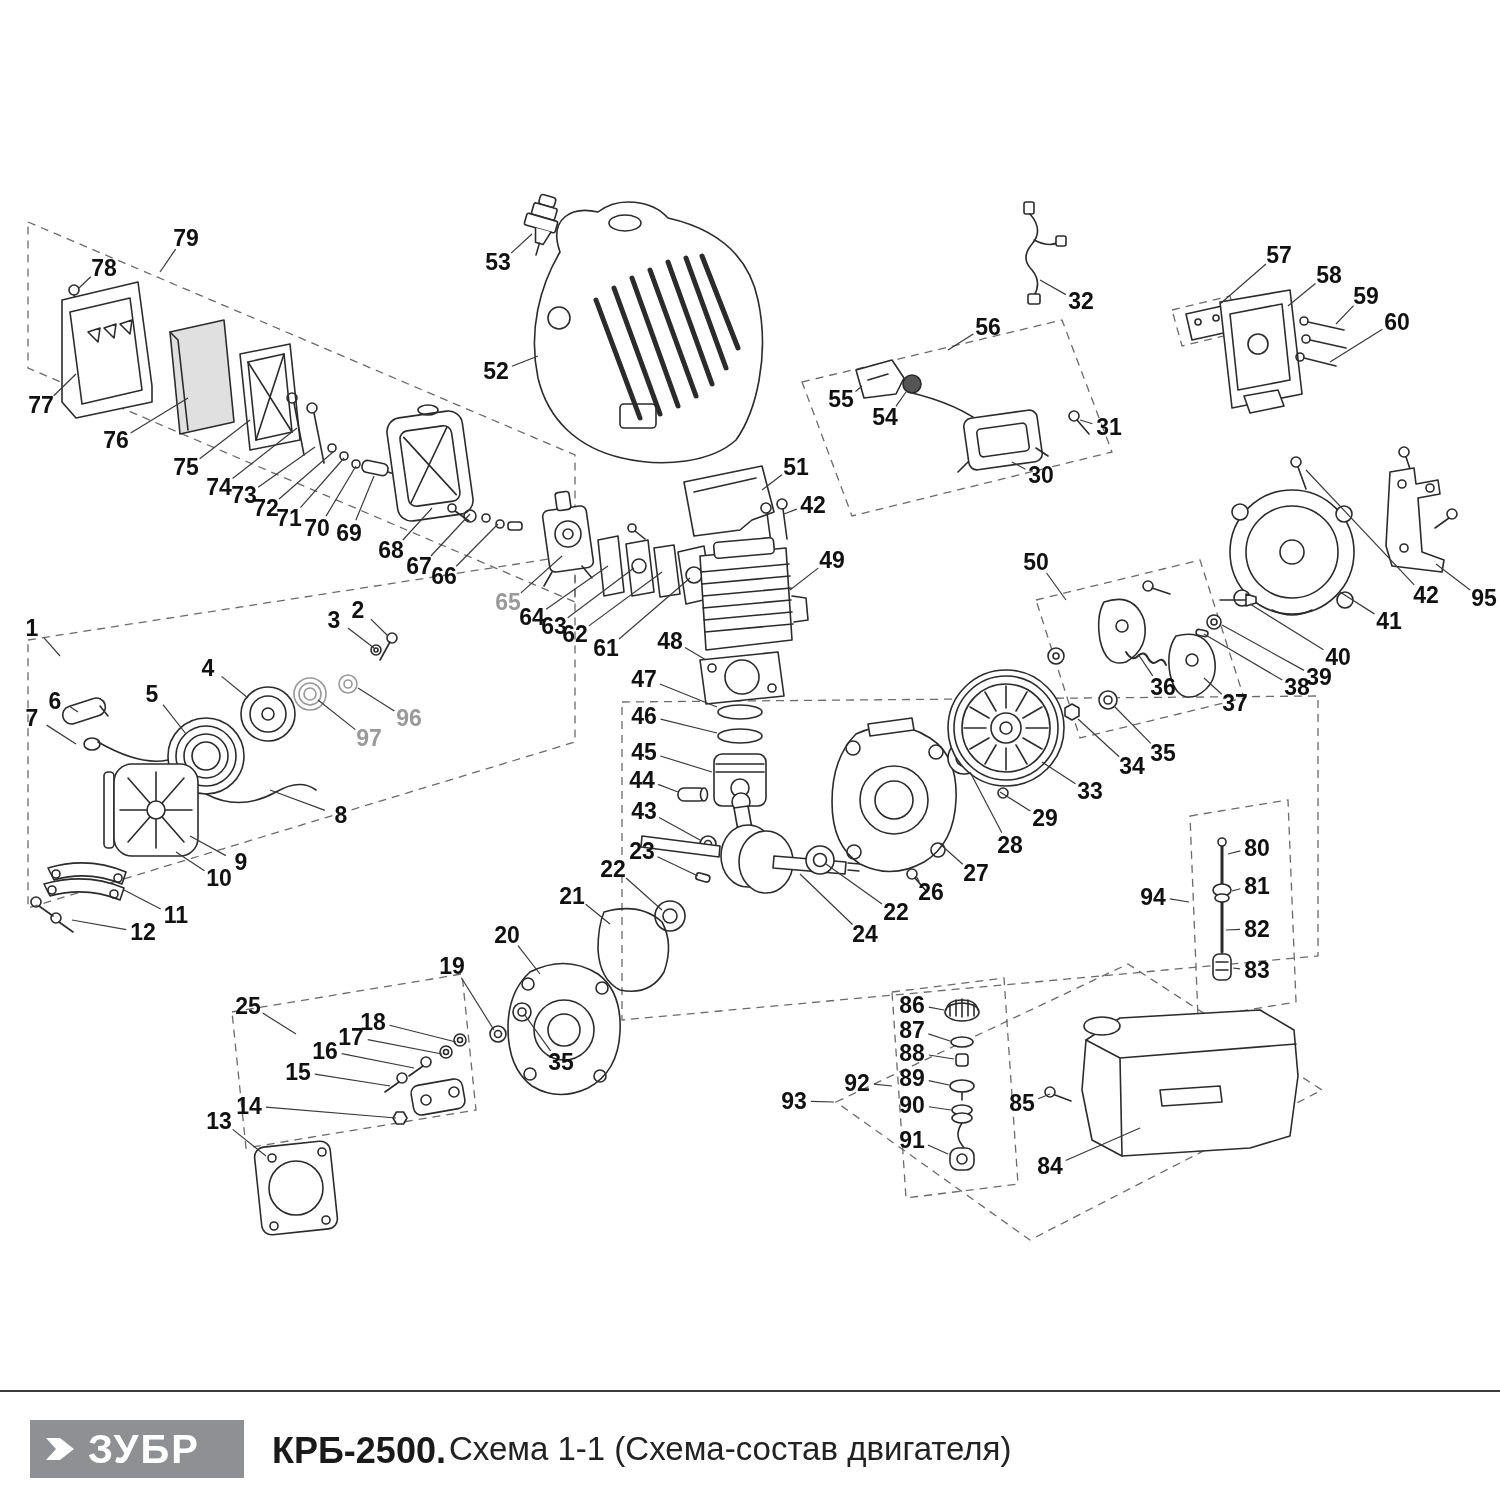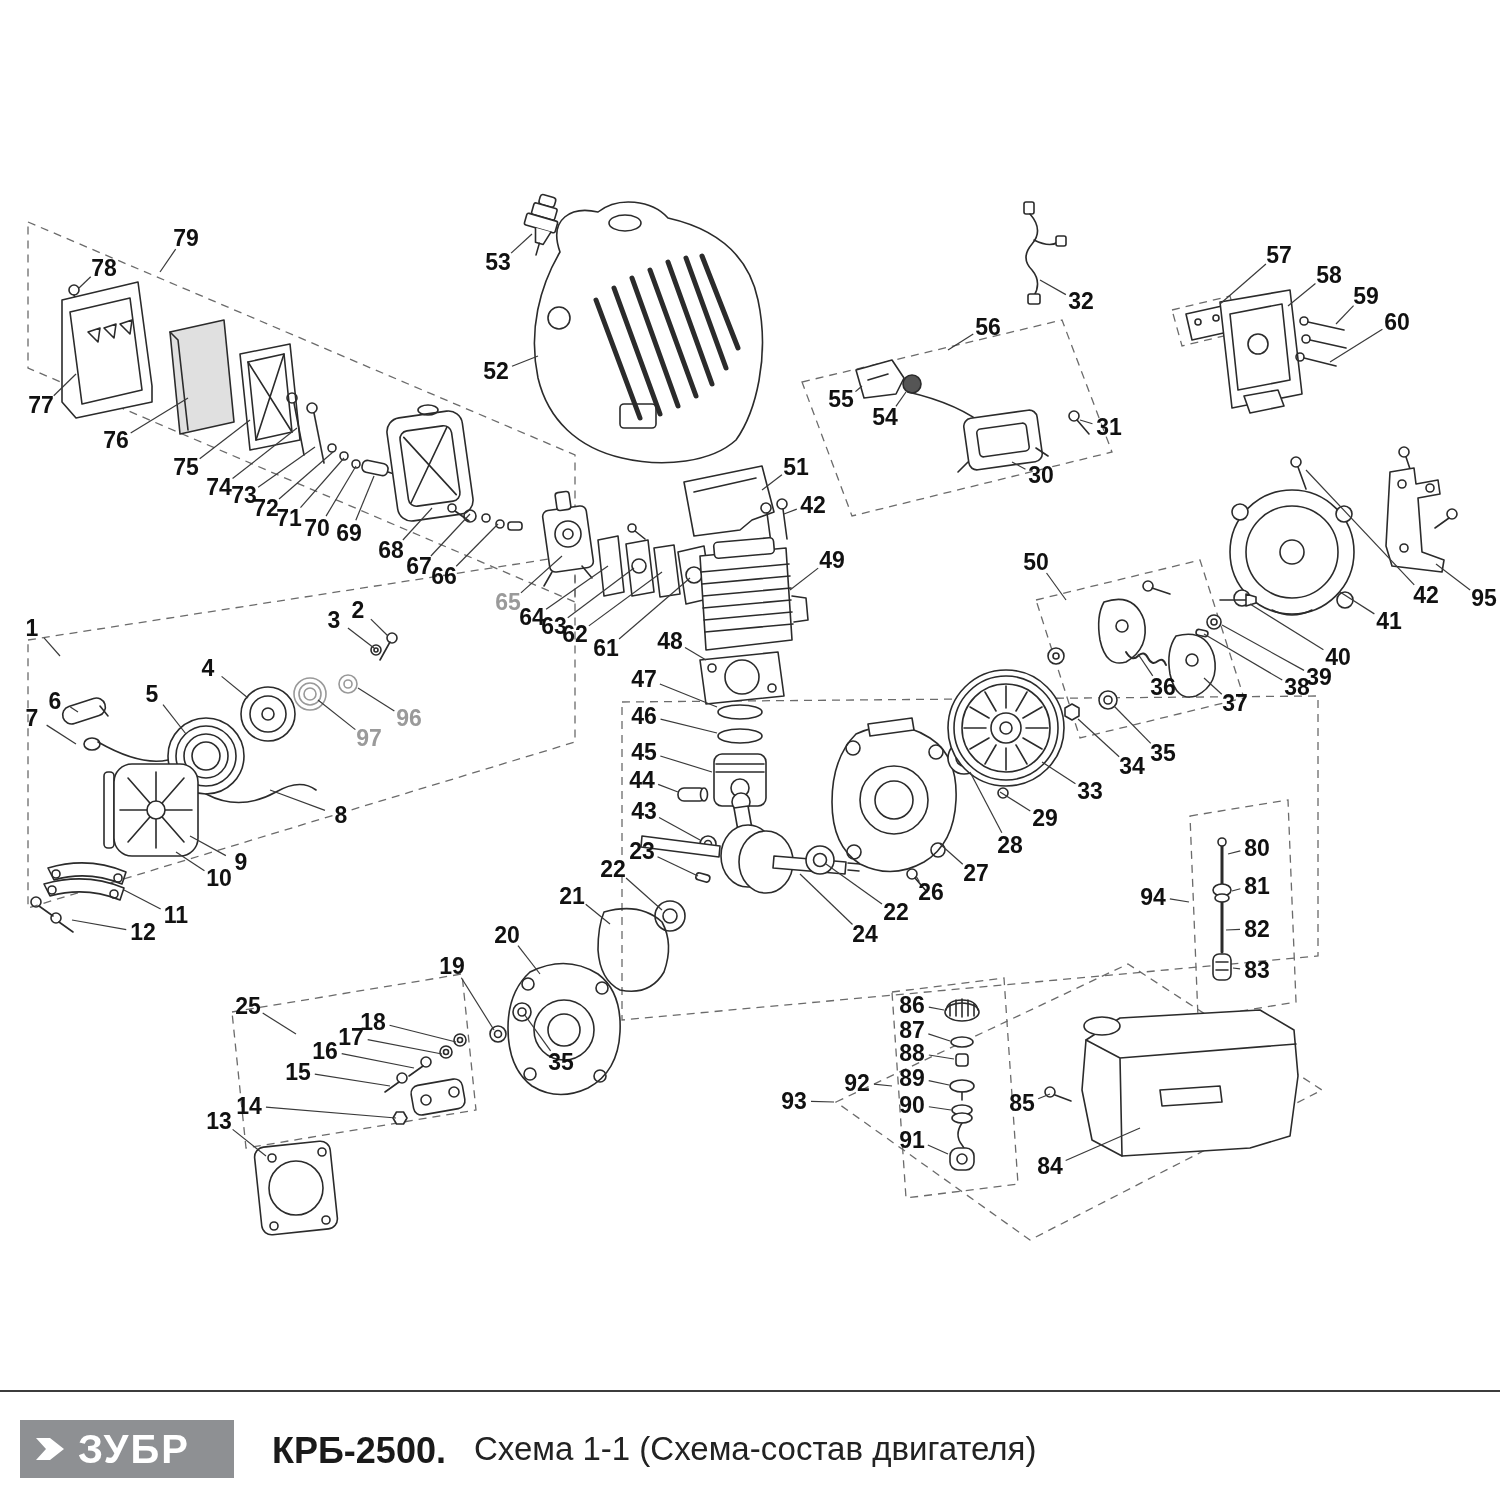--- a/index.html
+++ b/index.html
@@ -13,7 +13,7 @@
   .dashed{fill:none;stroke:#6b6b6b;stroke-width:1.3;stroke-dasharray:8 6}
   .footer{position:absolute;left:0;right:0;bottom:0;height:110px;background:#fff}
   .footer-rule{position:absolute;top:0;left:0;right:0;height:2px;background:#3c3c3c}
-  .brand-badge{position:absolute;left:20px;top:30px;width:214px;height:58px;background:#8e9093;
+  .brand-badge{position:absolute;left:30px;top:30px;width:214px;height:58px;background:#8e9093;
                display:flex;align-items:center;gap:10px;padding:0 12px;box-sizing:border-box}
   .brand-arrow svg{display:block}
   .brand-text{color:#fff;font-weight:700;font-size:40px;letter-spacing:2px;line-height:1}

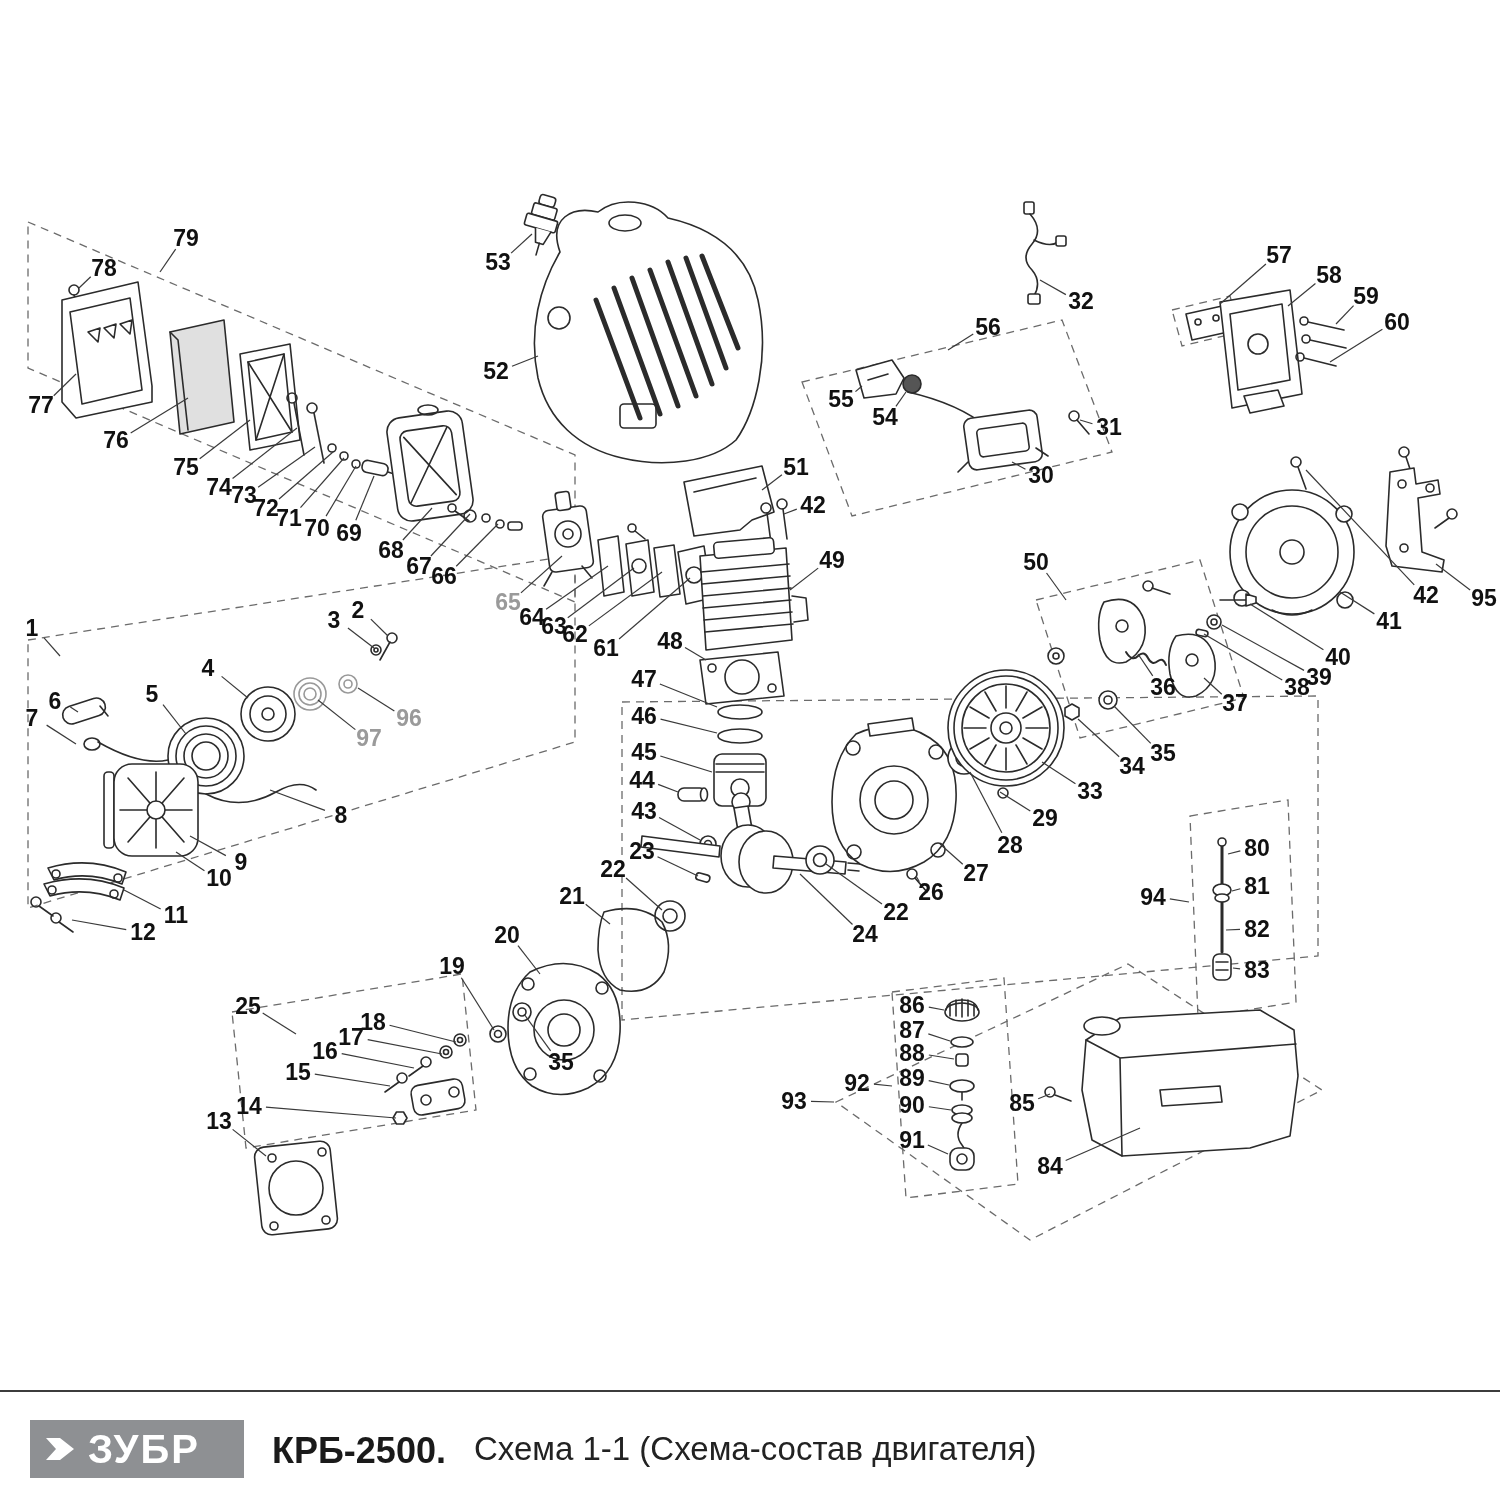--- a/index.html
+++ b/index.html
@@ -20,7 +20,7 @@
   .footer-title{position:absolute;left:272px;top:30px;height:58px;display:flex;align-items:flex-start;
                 padding-top:10px;box-sizing:border-box;color:#1a1a1a}
   .model{font-weight:700;font-size:36px}
-  .subtitle{margin-left:28px;font-weight:400;font-size:33px;color:#222}
+  .subtitle{margin-left:3px;font-weight:400;font-size:33px;color:#222}
 </style>
 </head>
 <body>

